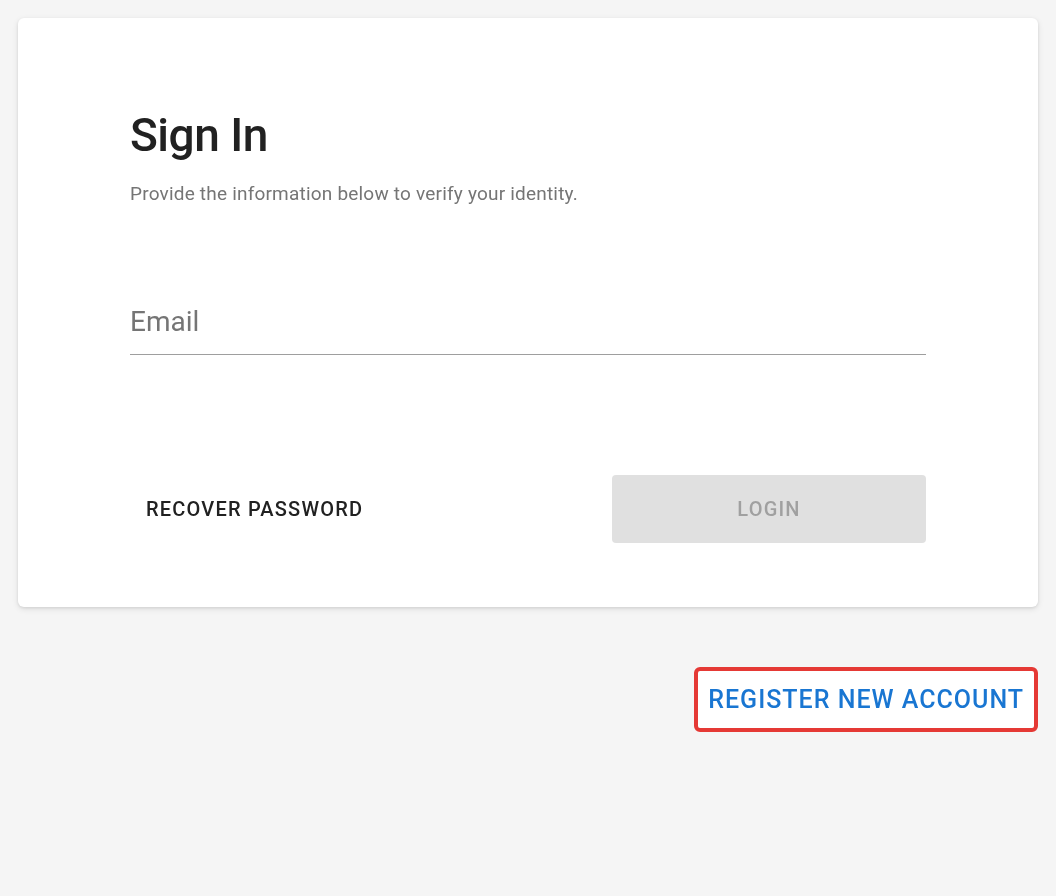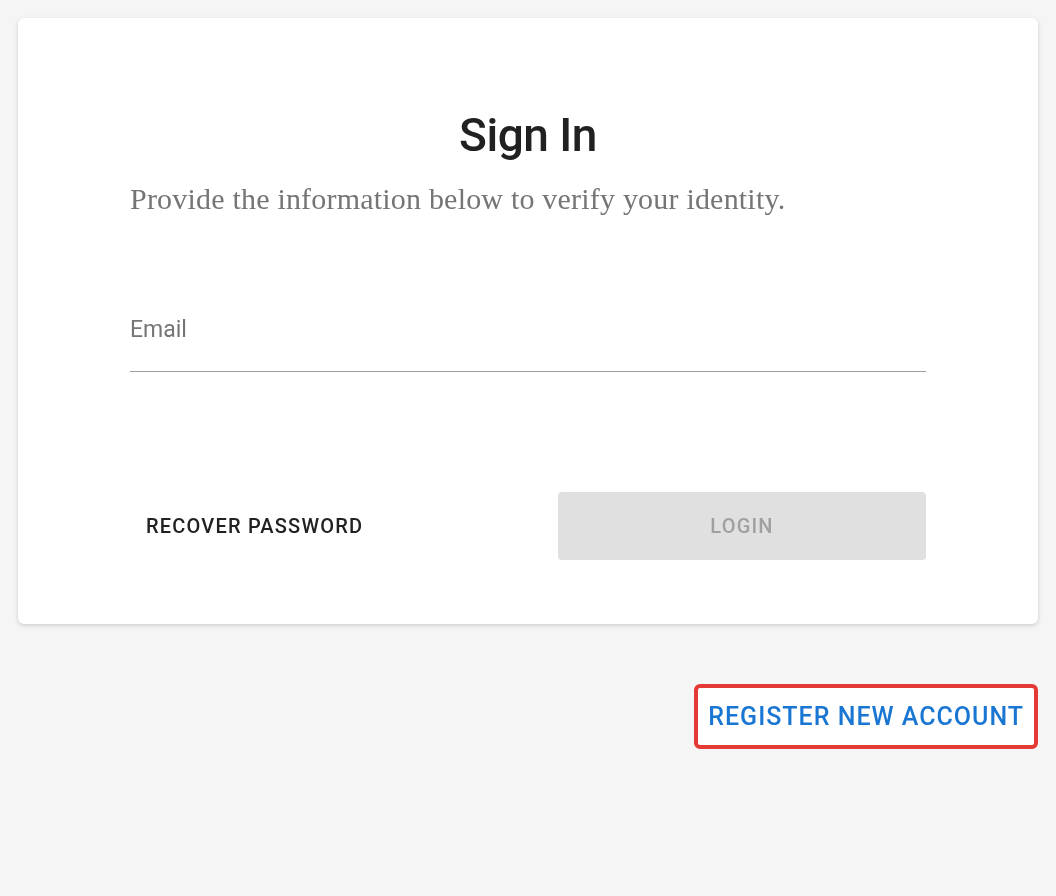--- a/index.html
+++ b/index.html
@@ -30,7 +30,6 @@
       color: #212121;
       margin-bottom: 20px;
       letter-spacing: -0.5px;
-      text-align: center;
     }
     
     .subtitle {

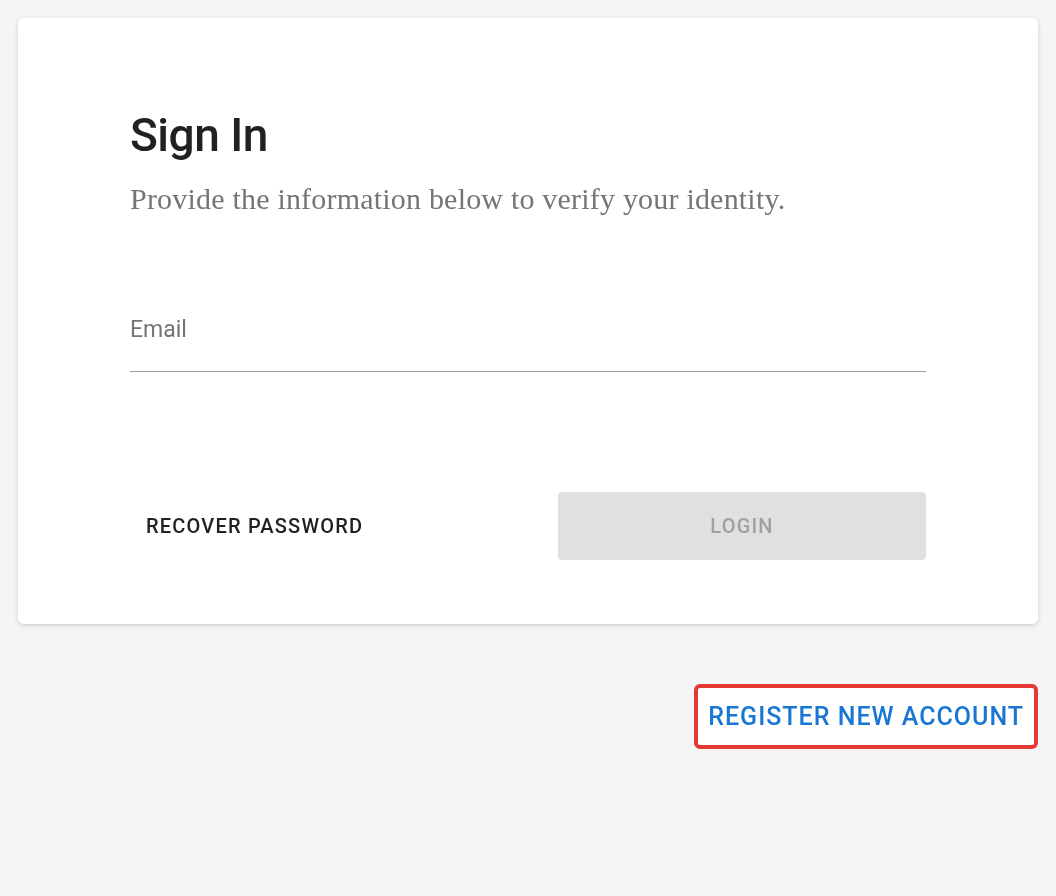--- a/index.html
+++ b/index.html
@@ -33,11 +33,10 @@
     }
     
     .subtitle {
-      font-size: 30px;
+      font-size: 19px;
       color: #757575;
       margin-bottom: 100px;
       letter-spacing: 0.2px;
-      font-family: Liberation Serif, serif;
     }
     
     .form-field {

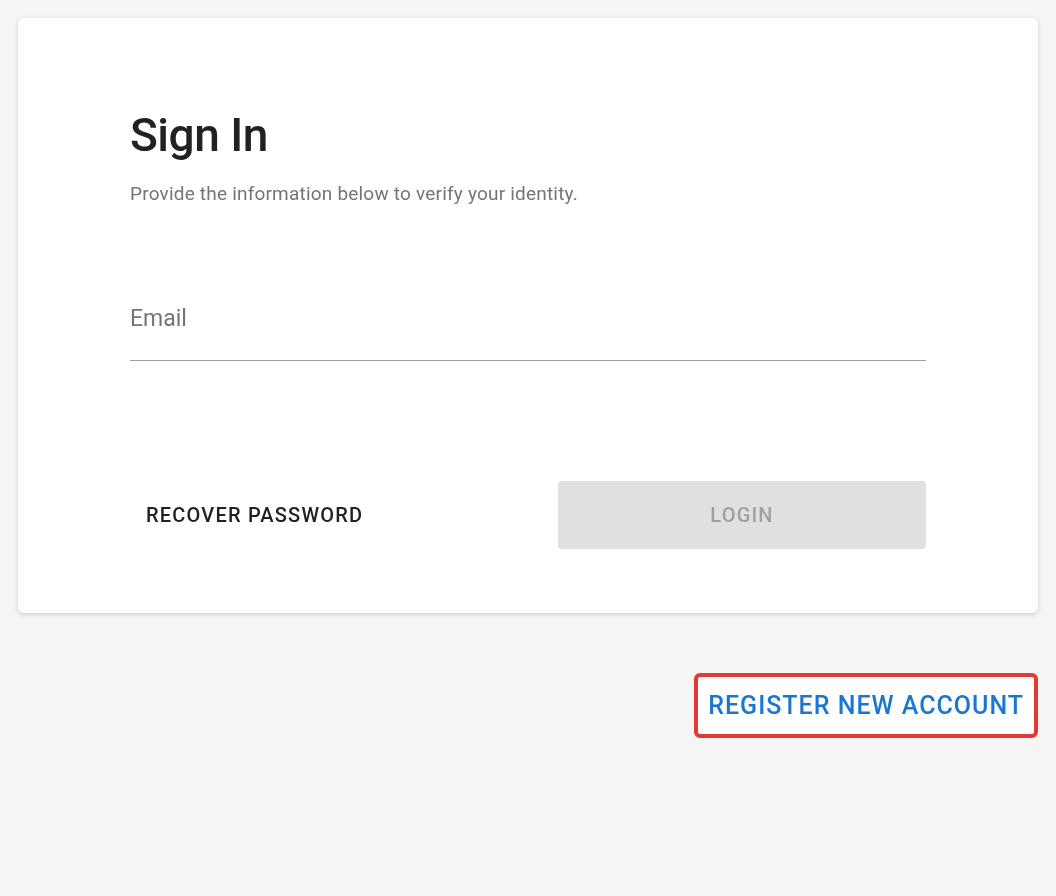--- a/index.html
+++ b/index.html
@@ -48,10 +48,10 @@
     }
     
     .field-label {
-      font-size: 23px;
+      font-size: 28px;
       color: #757575;
       display: block;
-      padding-bottom: 28px;
+      padding-bottom: 16px;
       border-bottom: 1px solid #9e9e9e;
       cursor: text;
     }

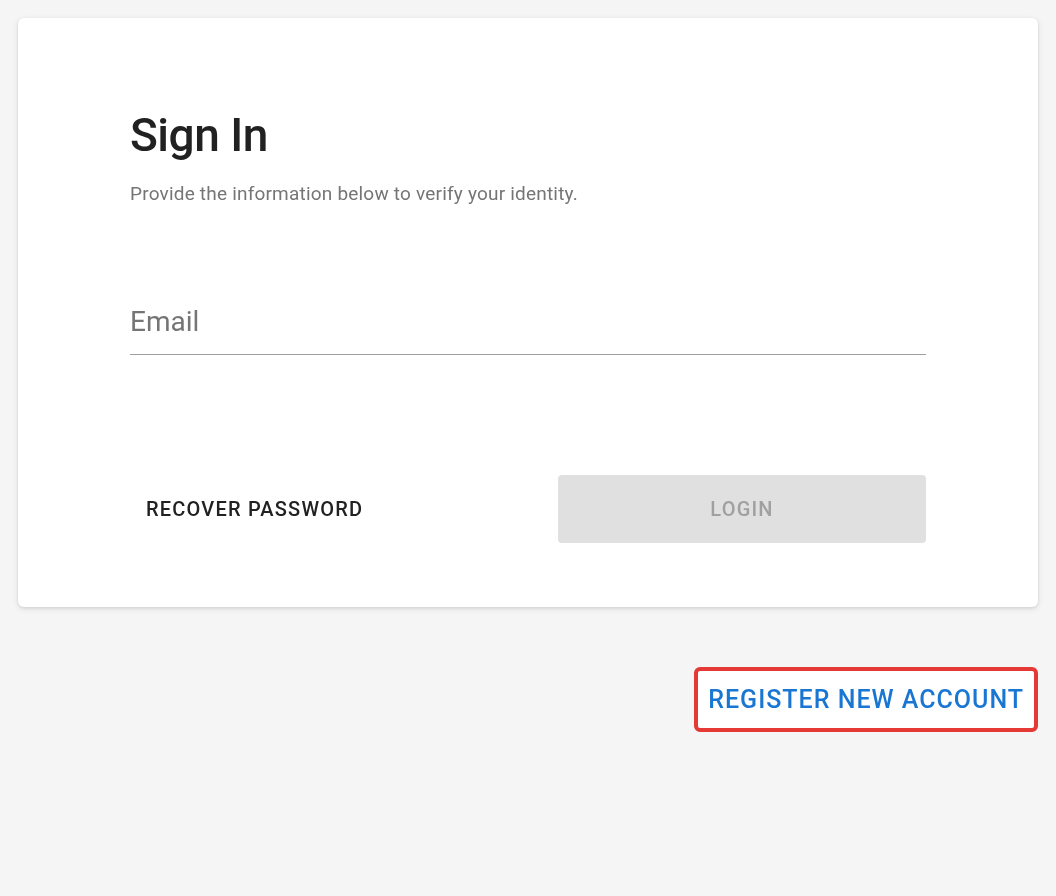--- a/index.html
+++ b/index.html
@@ -82,7 +82,7 @@
       background: #e0e0e0;
       color: #a0a0a0;
       padding: 22px 0;
-      width: 368px;
+      width: 314px;
       border-radius: 4px;
       text-align: center;
     }

